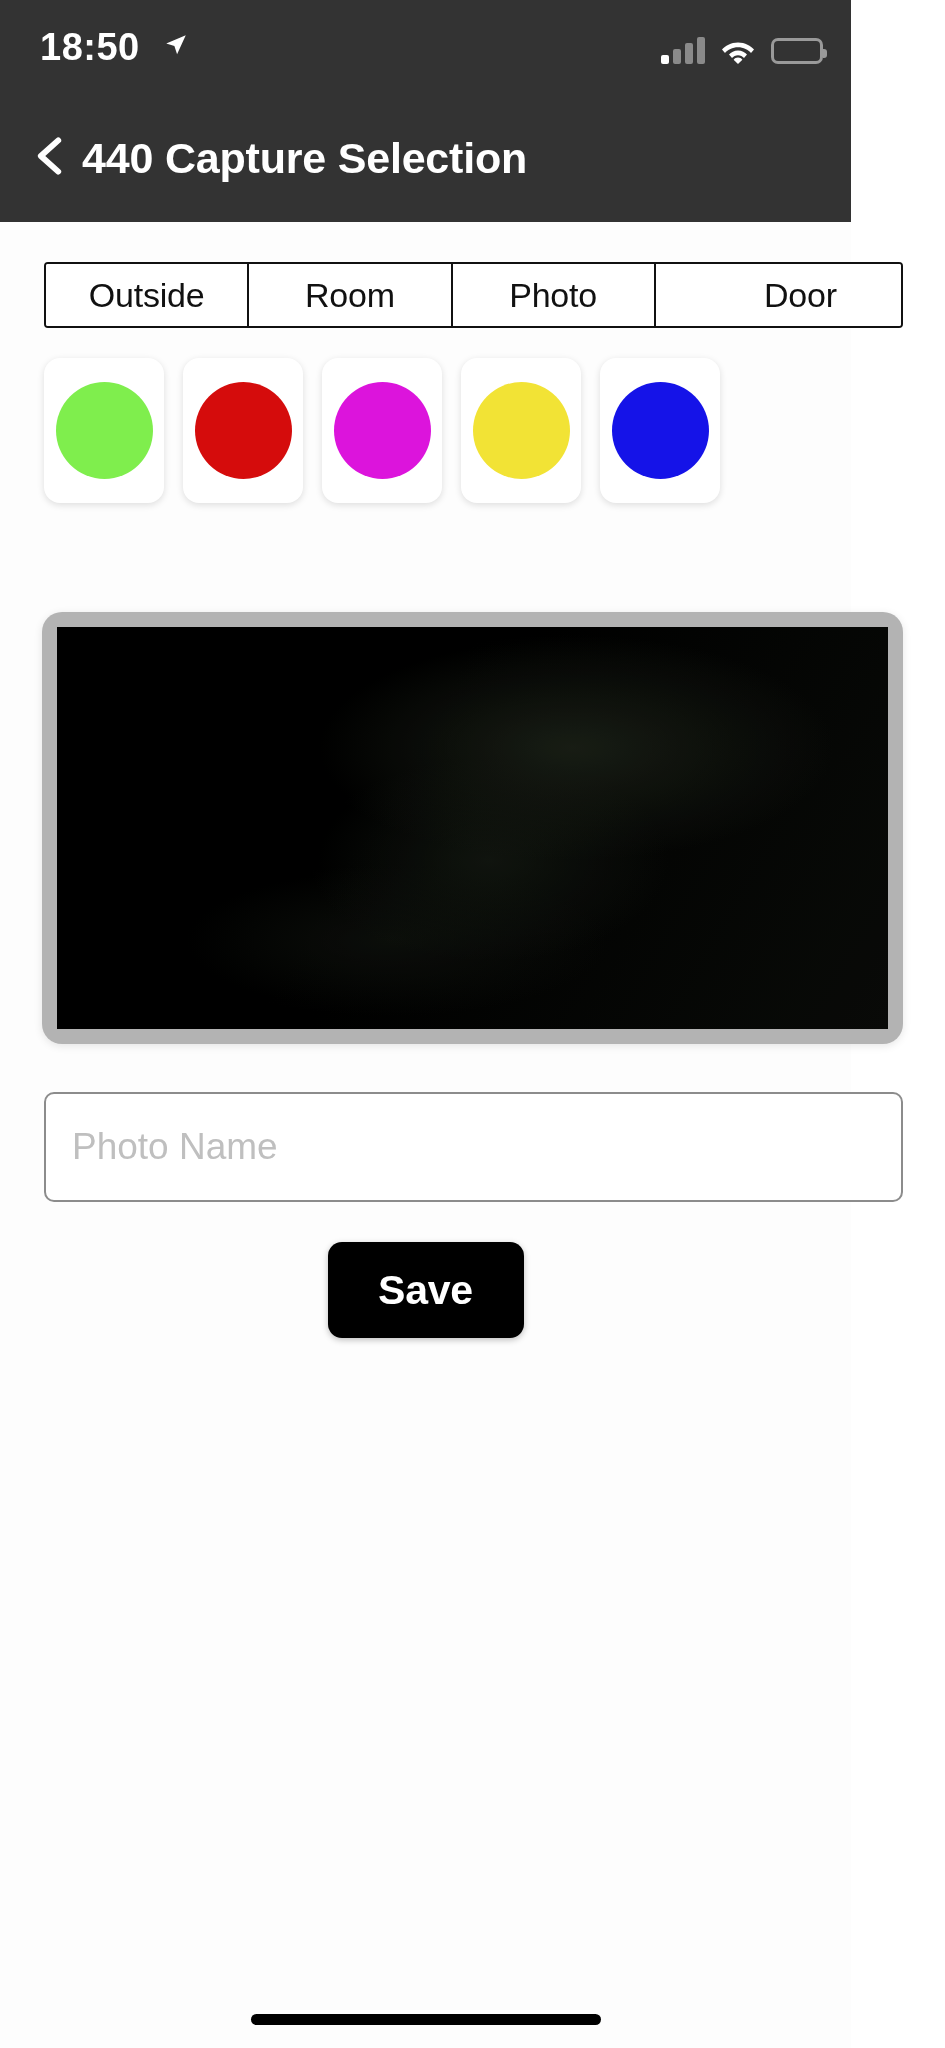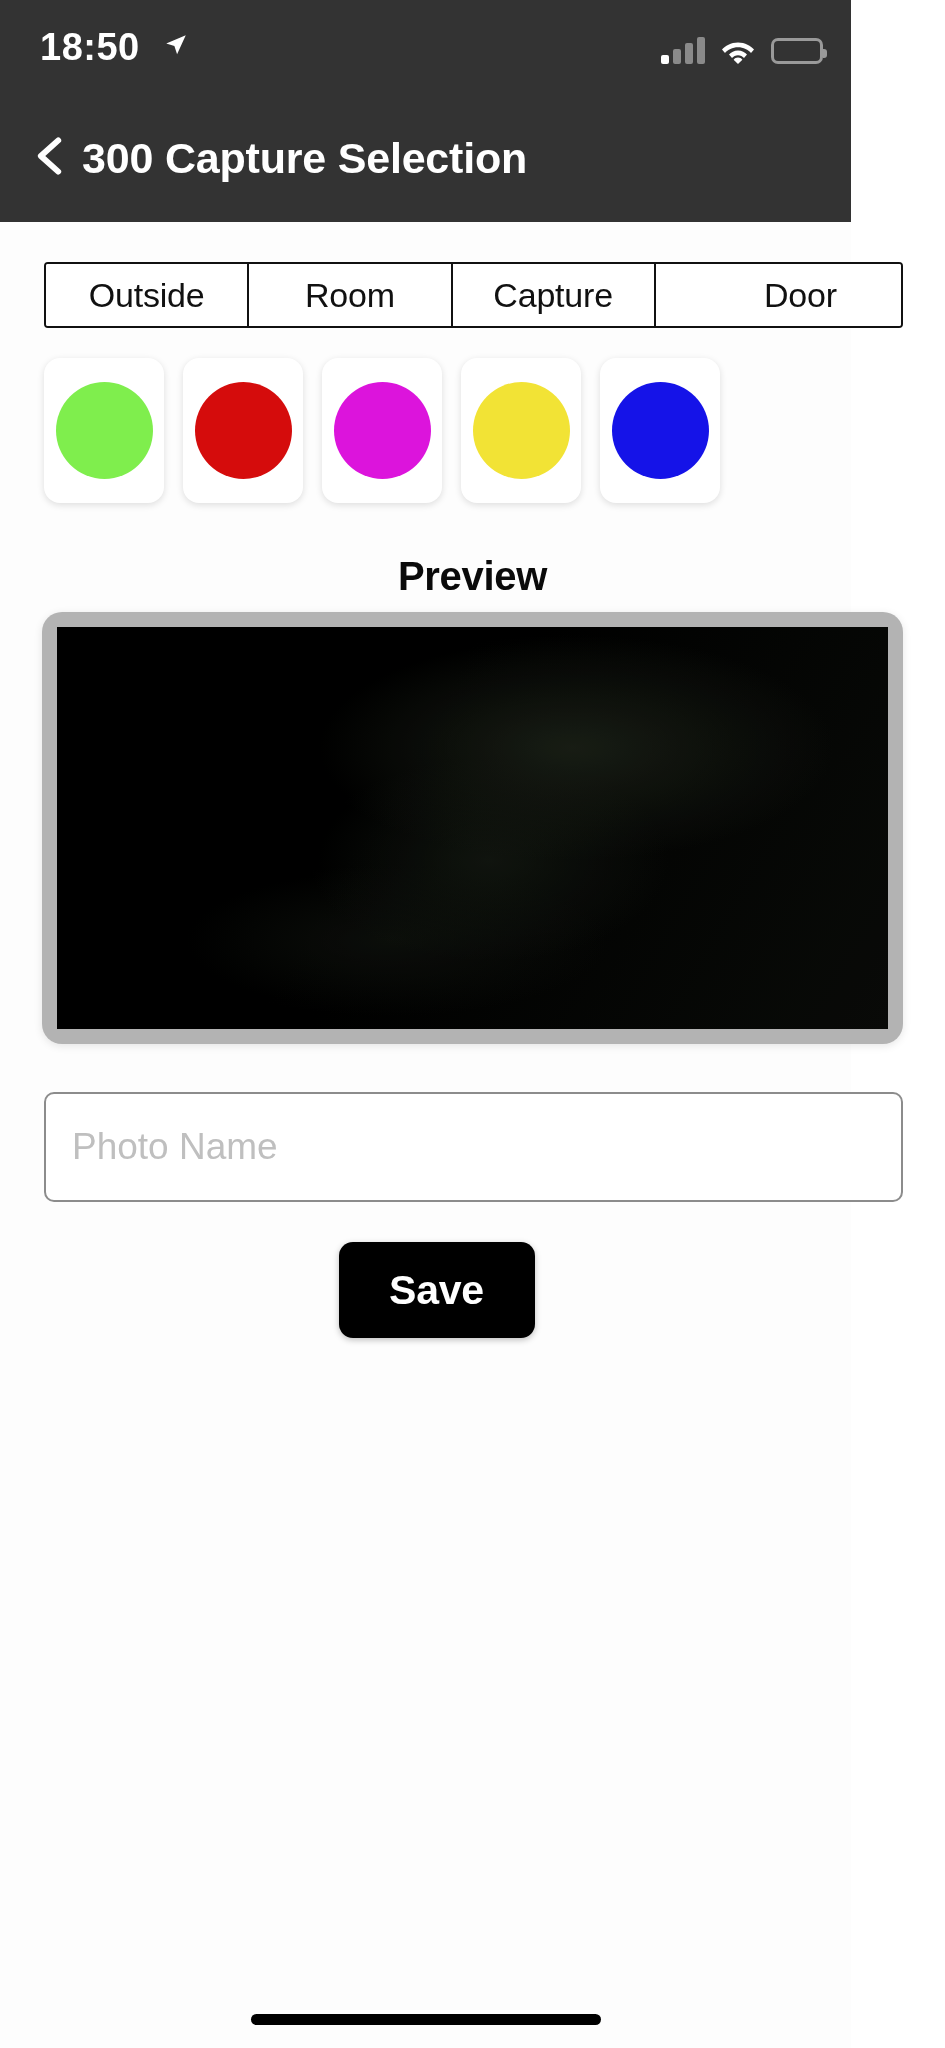--- a/index.html
+++ b/index.html
@@ -327,7 +327,7 @@
         </svg>
       </span>
     </div>
-    <div class="nav-title">300 Capture Selection</div>
+    <div class="nav-title">440 Capture Selection</div>
   </div>
 
   <div class="content">

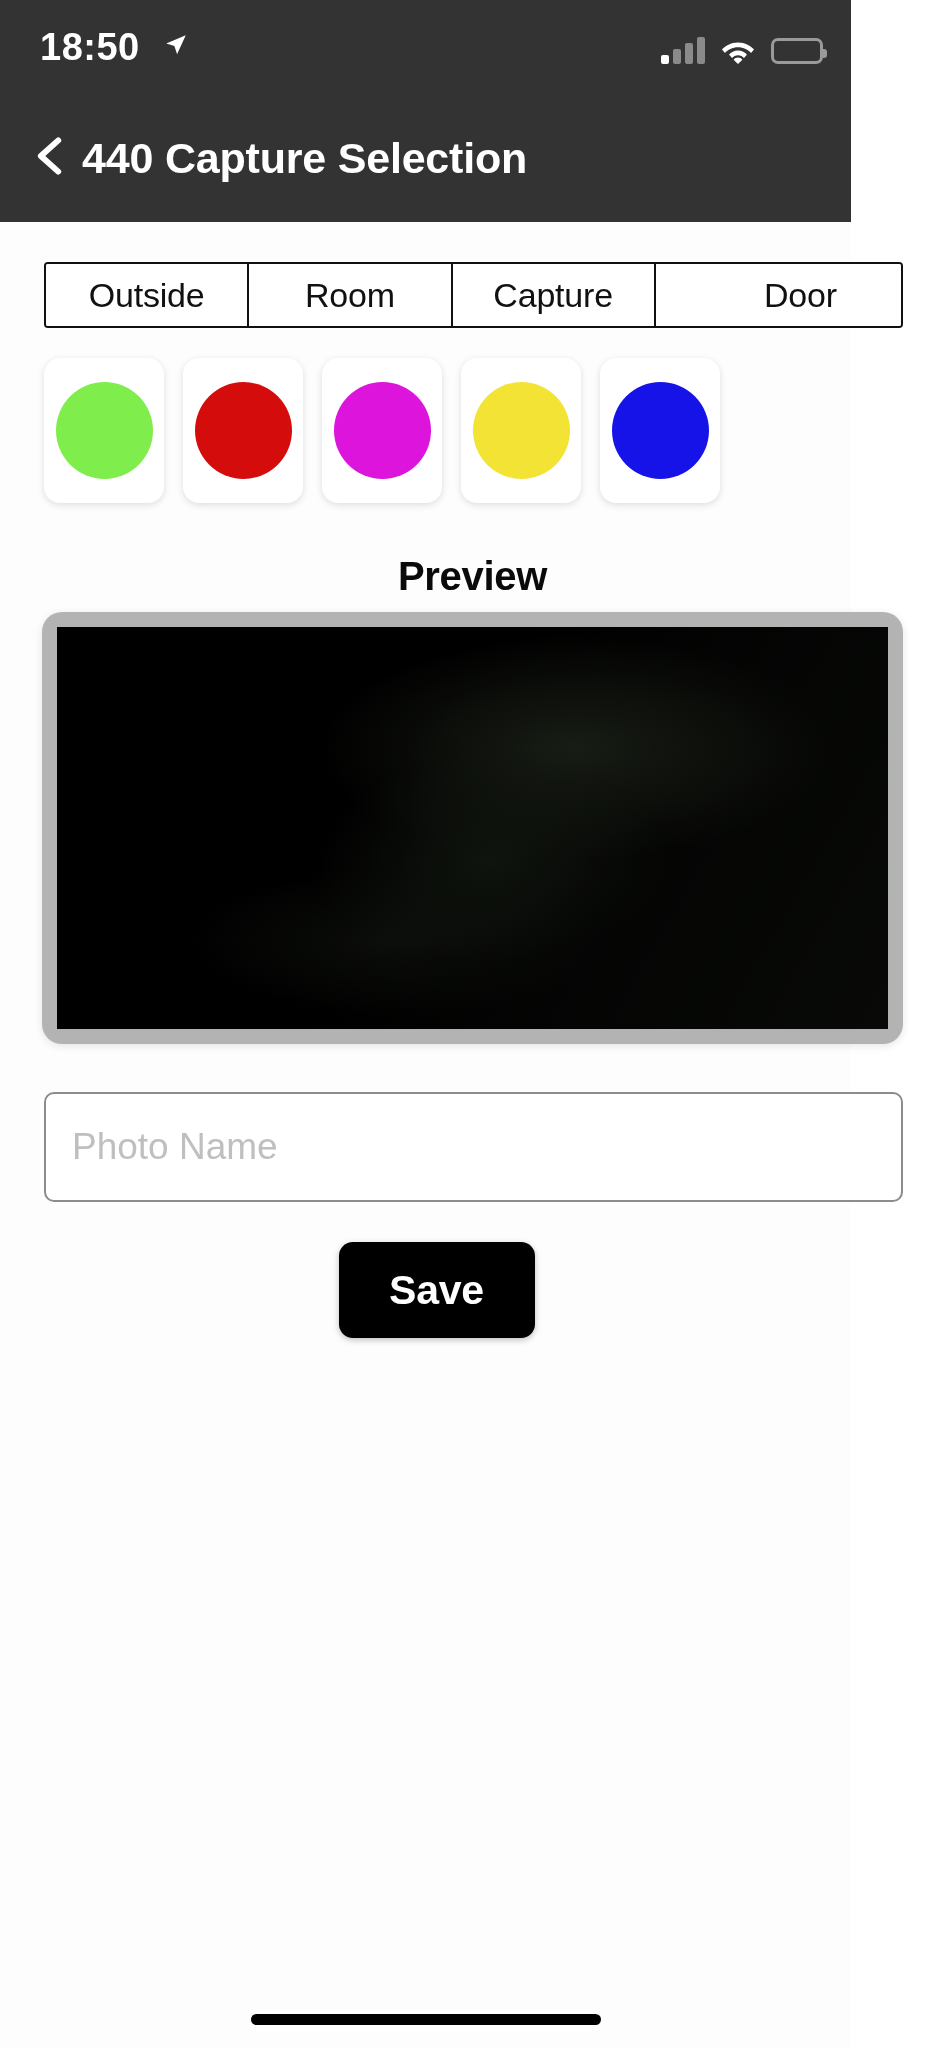--- a/index.html
+++ b/index.html
@@ -335,7 +335,7 @@
     <div class="segmented">
       <div class="seg">Outside</div>
       <div class="seg">Room</div>
-      <div class="seg">Capture</div>
+      <div class="seg">Photo</div>
       <div class="seg">Door</div>
     </div>
 

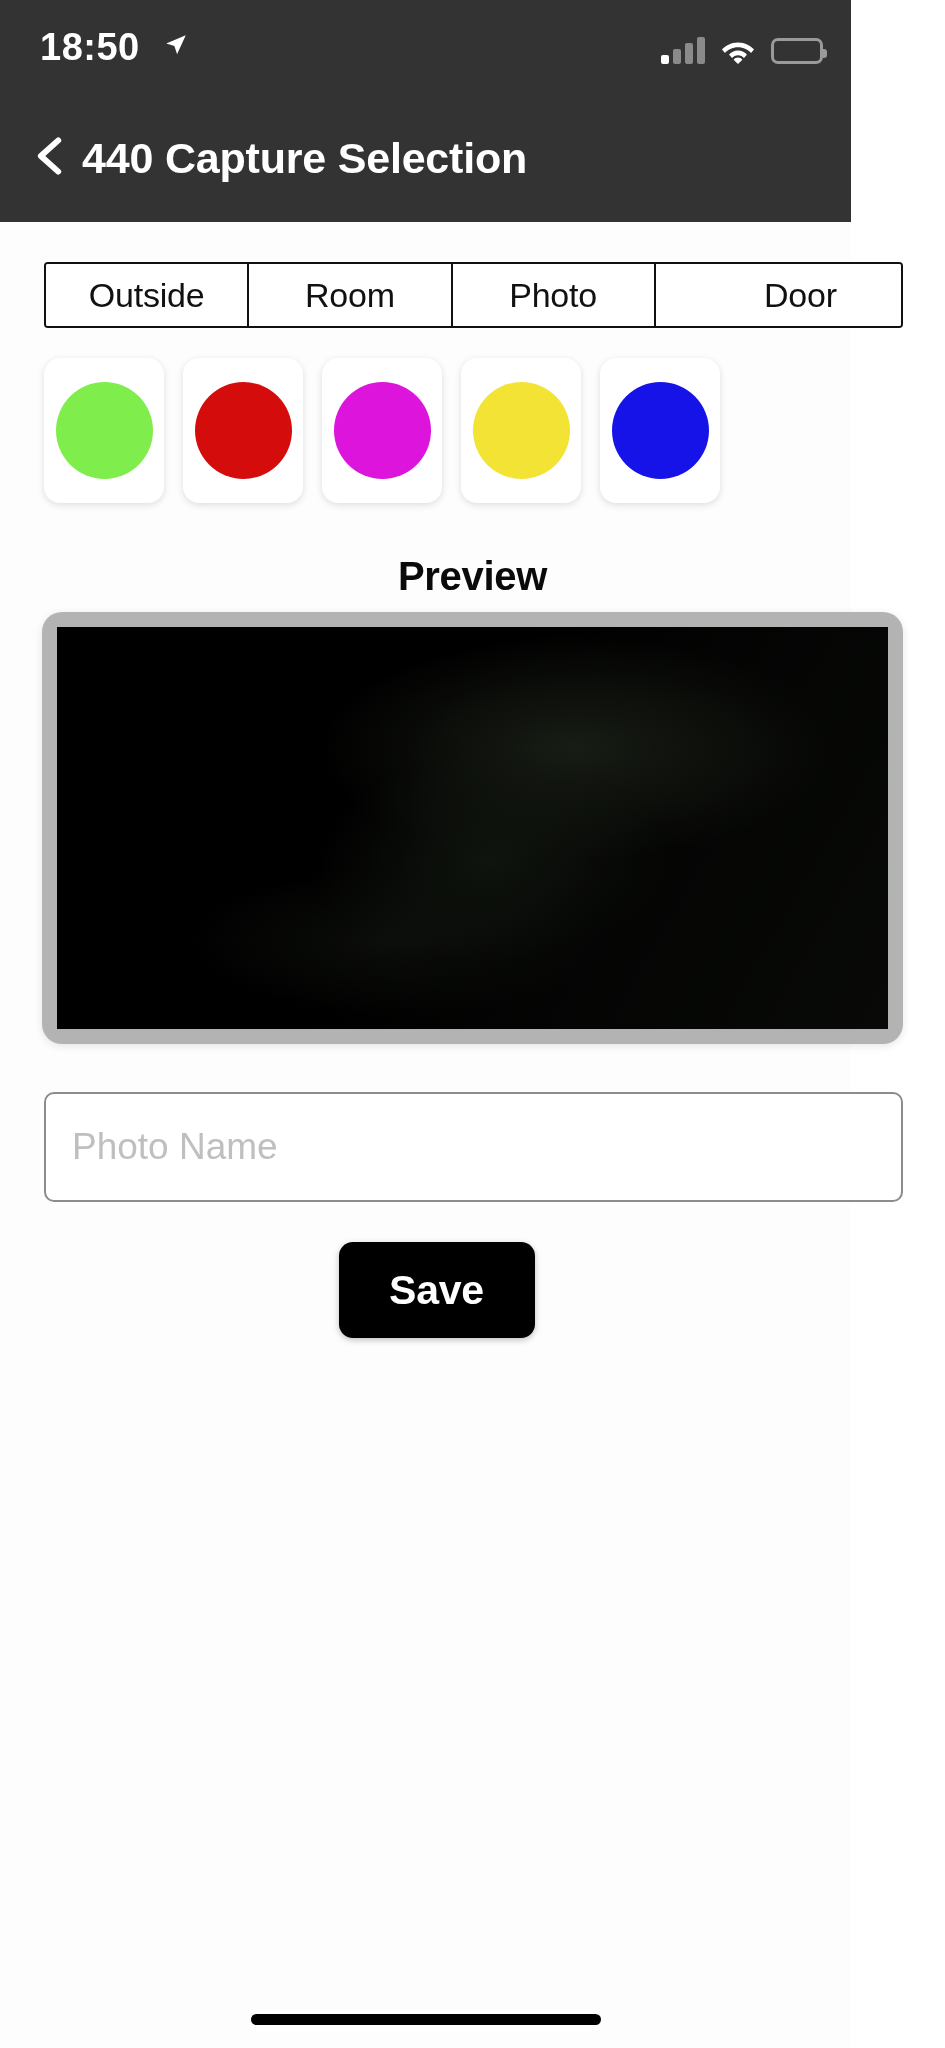--- a/index.html
+++ b/index.html
@@ -357,7 +357,6 @@
       </div>
     </div>
 
-    <div class="preview-title">Preview</div>
 
     <div class="preview-frame">
       <div class="preview-img">

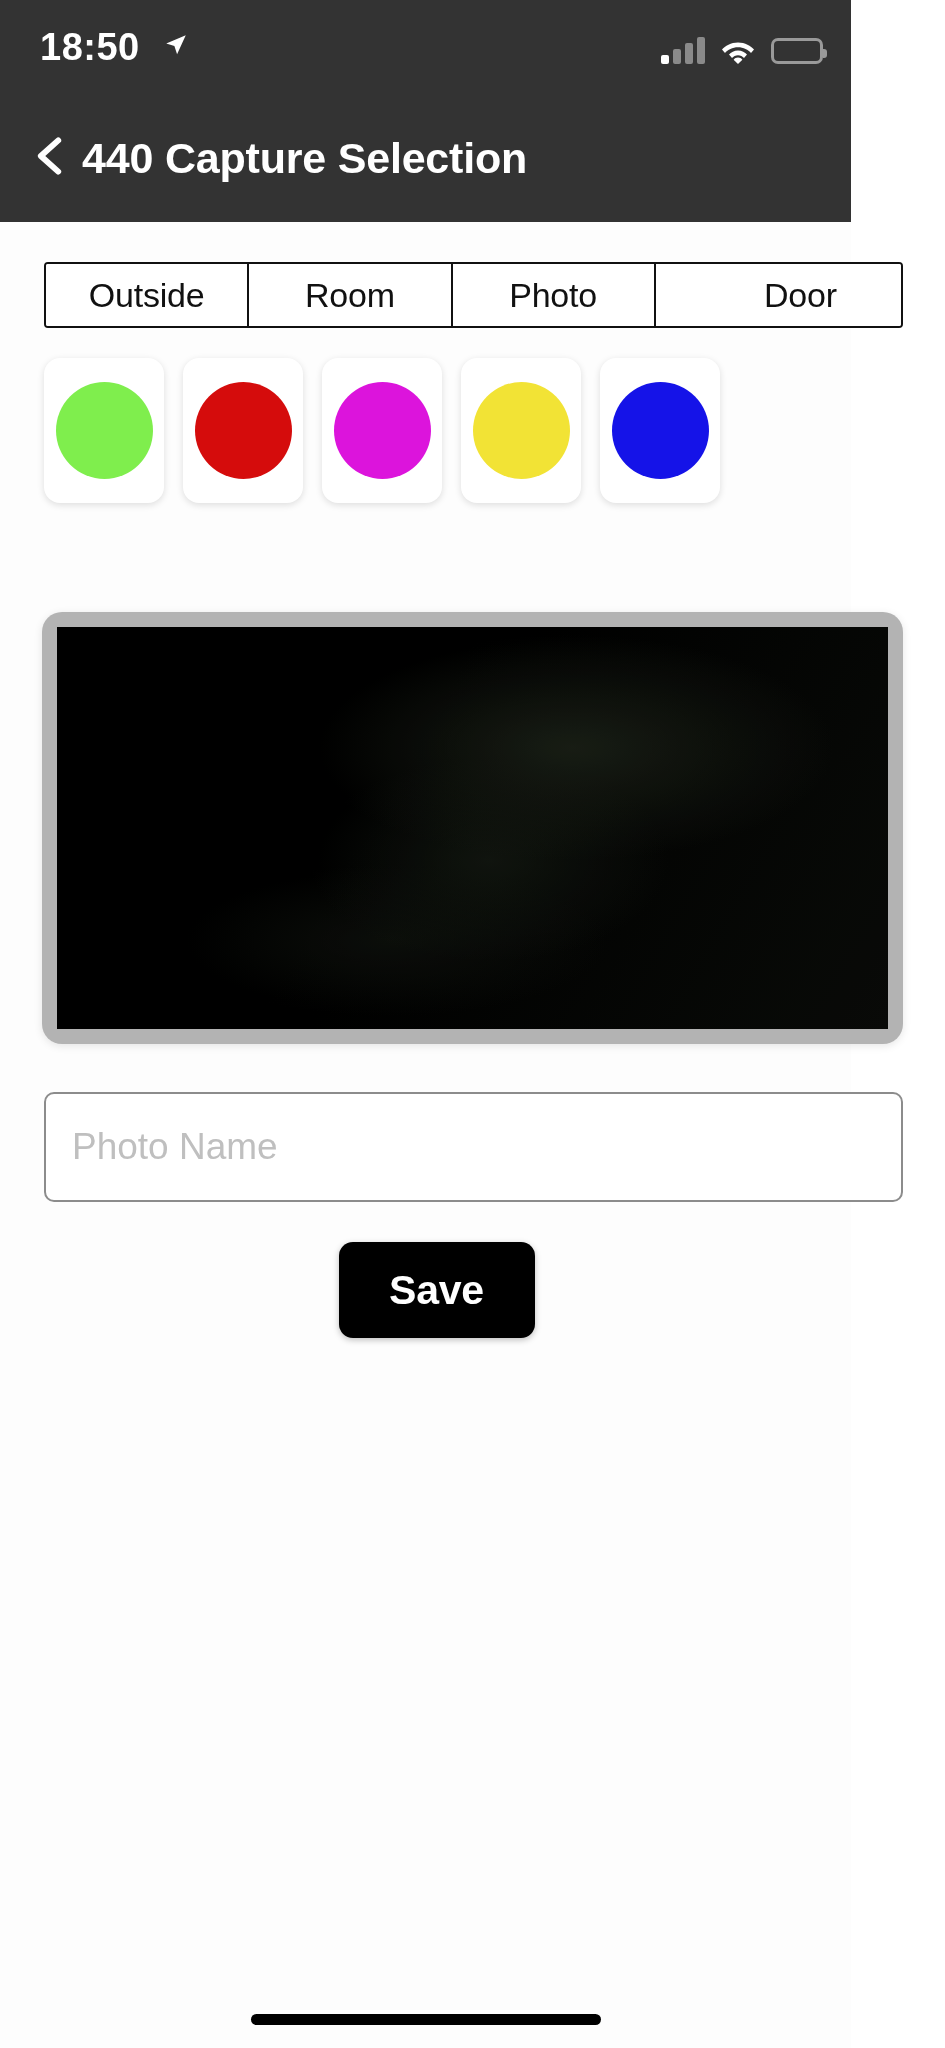--- a/index.html
+++ b/index.html
@@ -271,7 +271,6 @@
     cursor: pointer;
     font-family: "Liberation Sans", sans-serif;
     box-shadow: 0 2px 6px rgba(0,0,0,0.25);
-    margin-left: 11px;
   }
 
   

